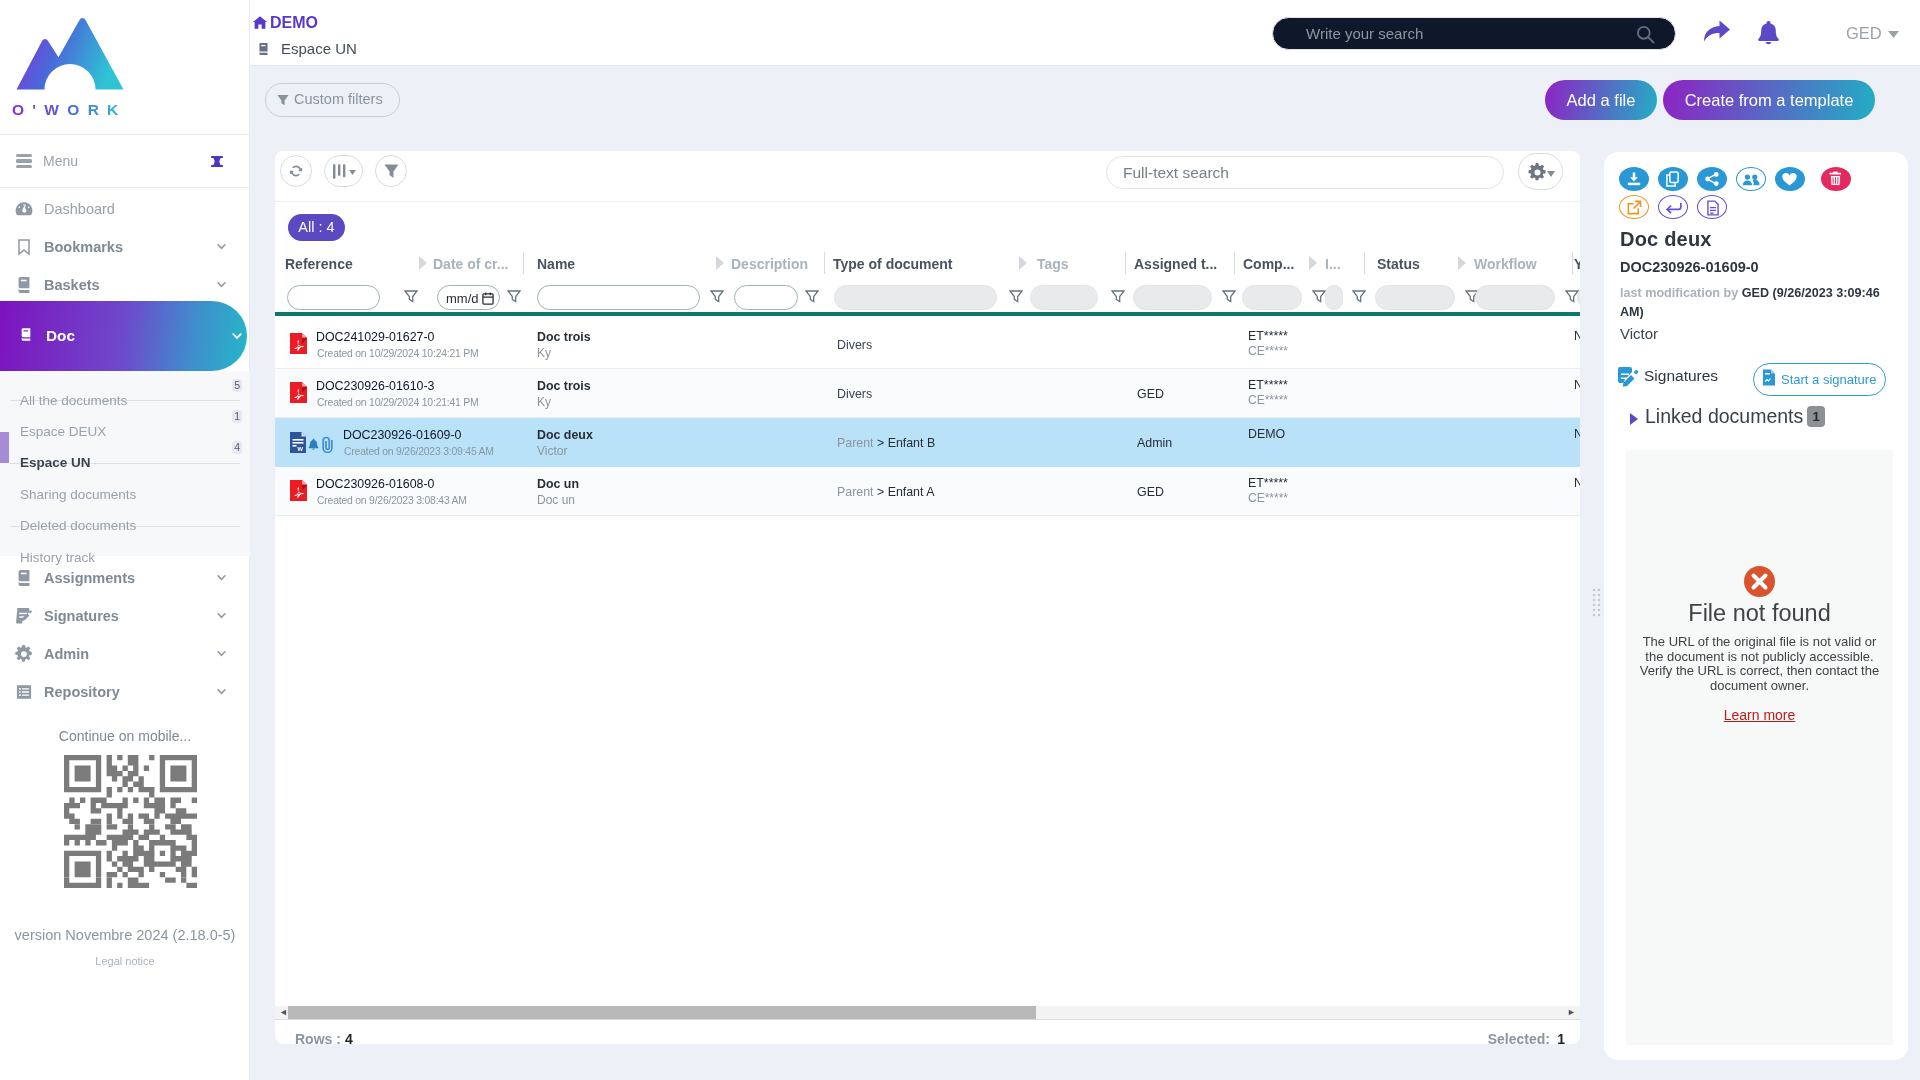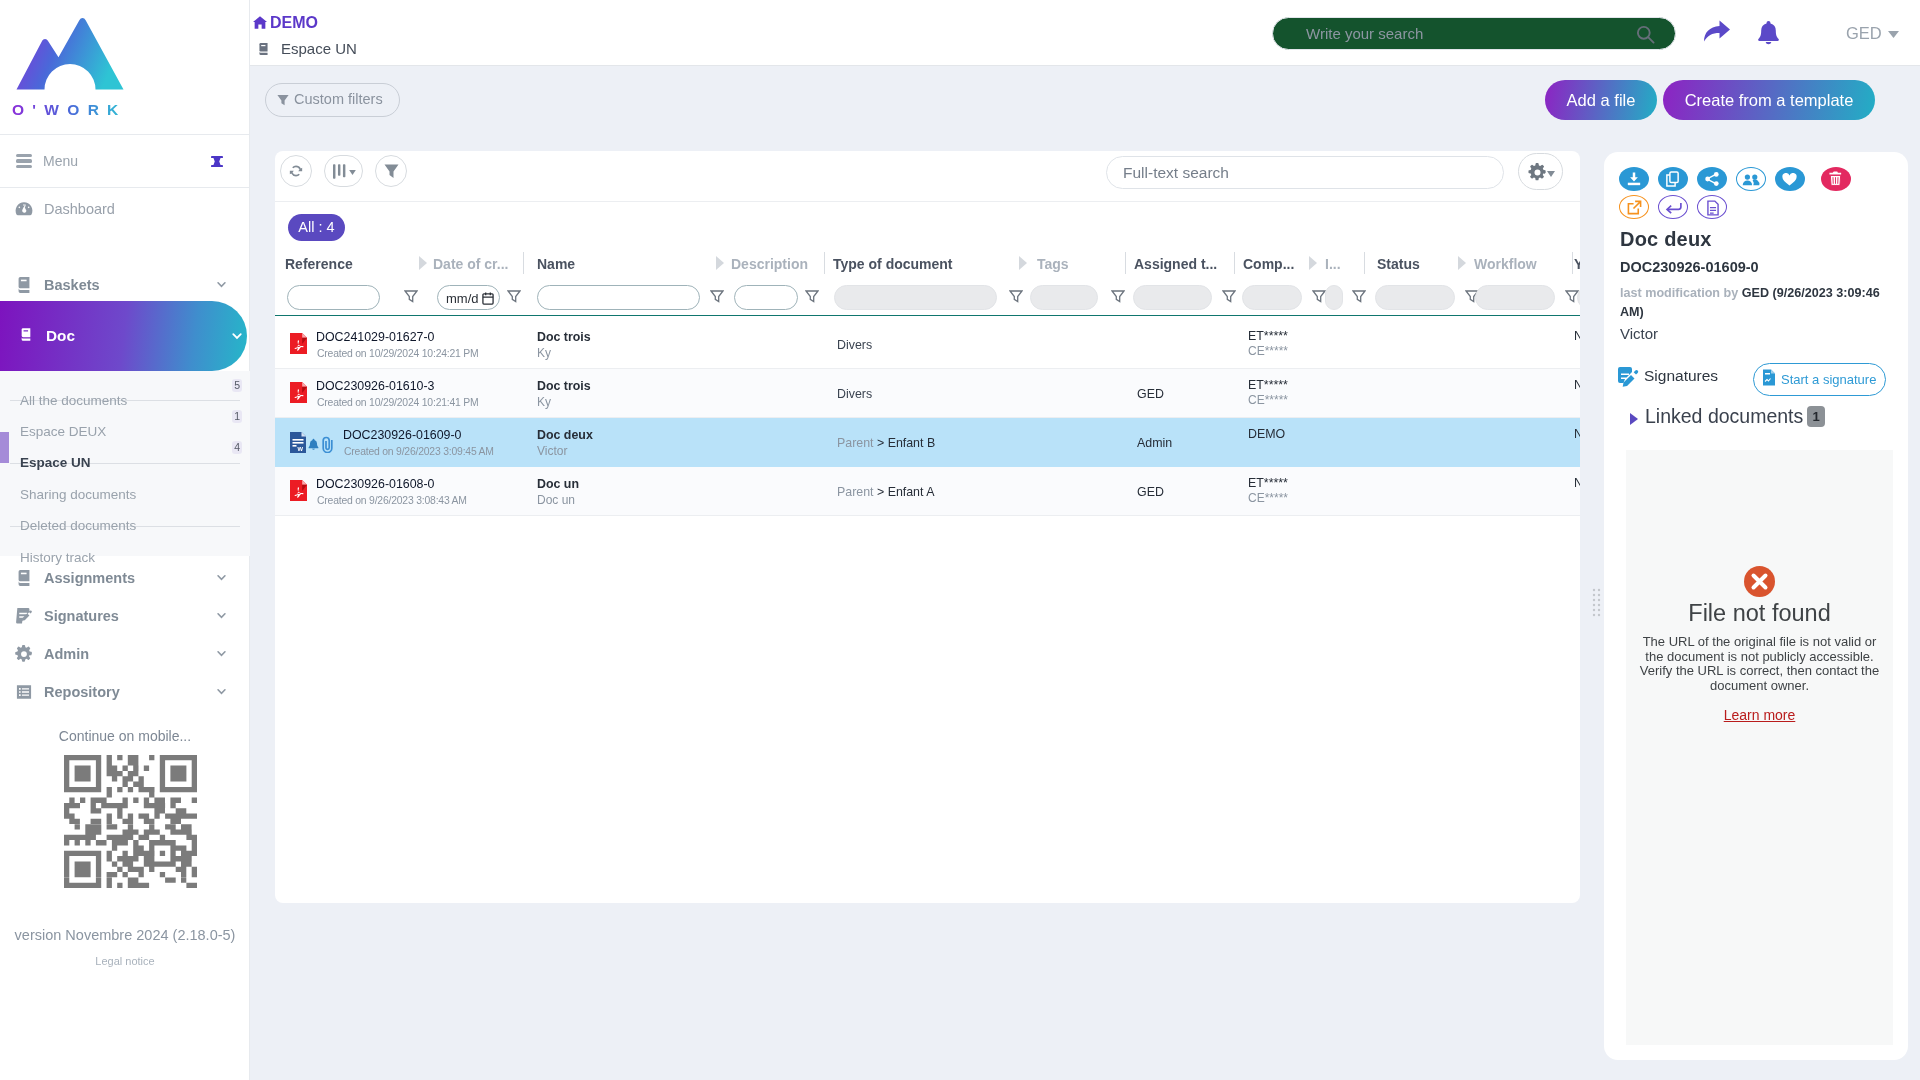--- a/index.html
+++ b/index.html
@@ -40,7 +40,7 @@
 #topbar { position:absolute; left:250px; top:0; width:1670px; height:66px; background:#fff; border-bottom:1px solid #e3e6ea; }
 #bc1 { position:absolute; left:20px; top:14px; font-size:16px; font-weight:bold; color:#5b38c9; }
 #bc2 { position:absolute; left:31px; top:40px; font-size:15px; color:#454d59; }
-#searchpill { position:absolute; left:1022px; top:17px; width:404px; height:33px; background:#14532d; border:1px solid #e2e5eb; border-radius:17px; }
+#searchpill { position:absolute; left:1022px; top:17px; width:404px; height:33px; background:#0f172a; border:1px solid #e2e5eb; border-radius:17px; }
 #searchpill .ph { position:absolute; left:33px; top:7px; font-size:15px; color:#8d96a2; }
 #gedd { position:absolute; left:1596px; top:24px; font-size:16.5px; color:#9aa3ad; }
 

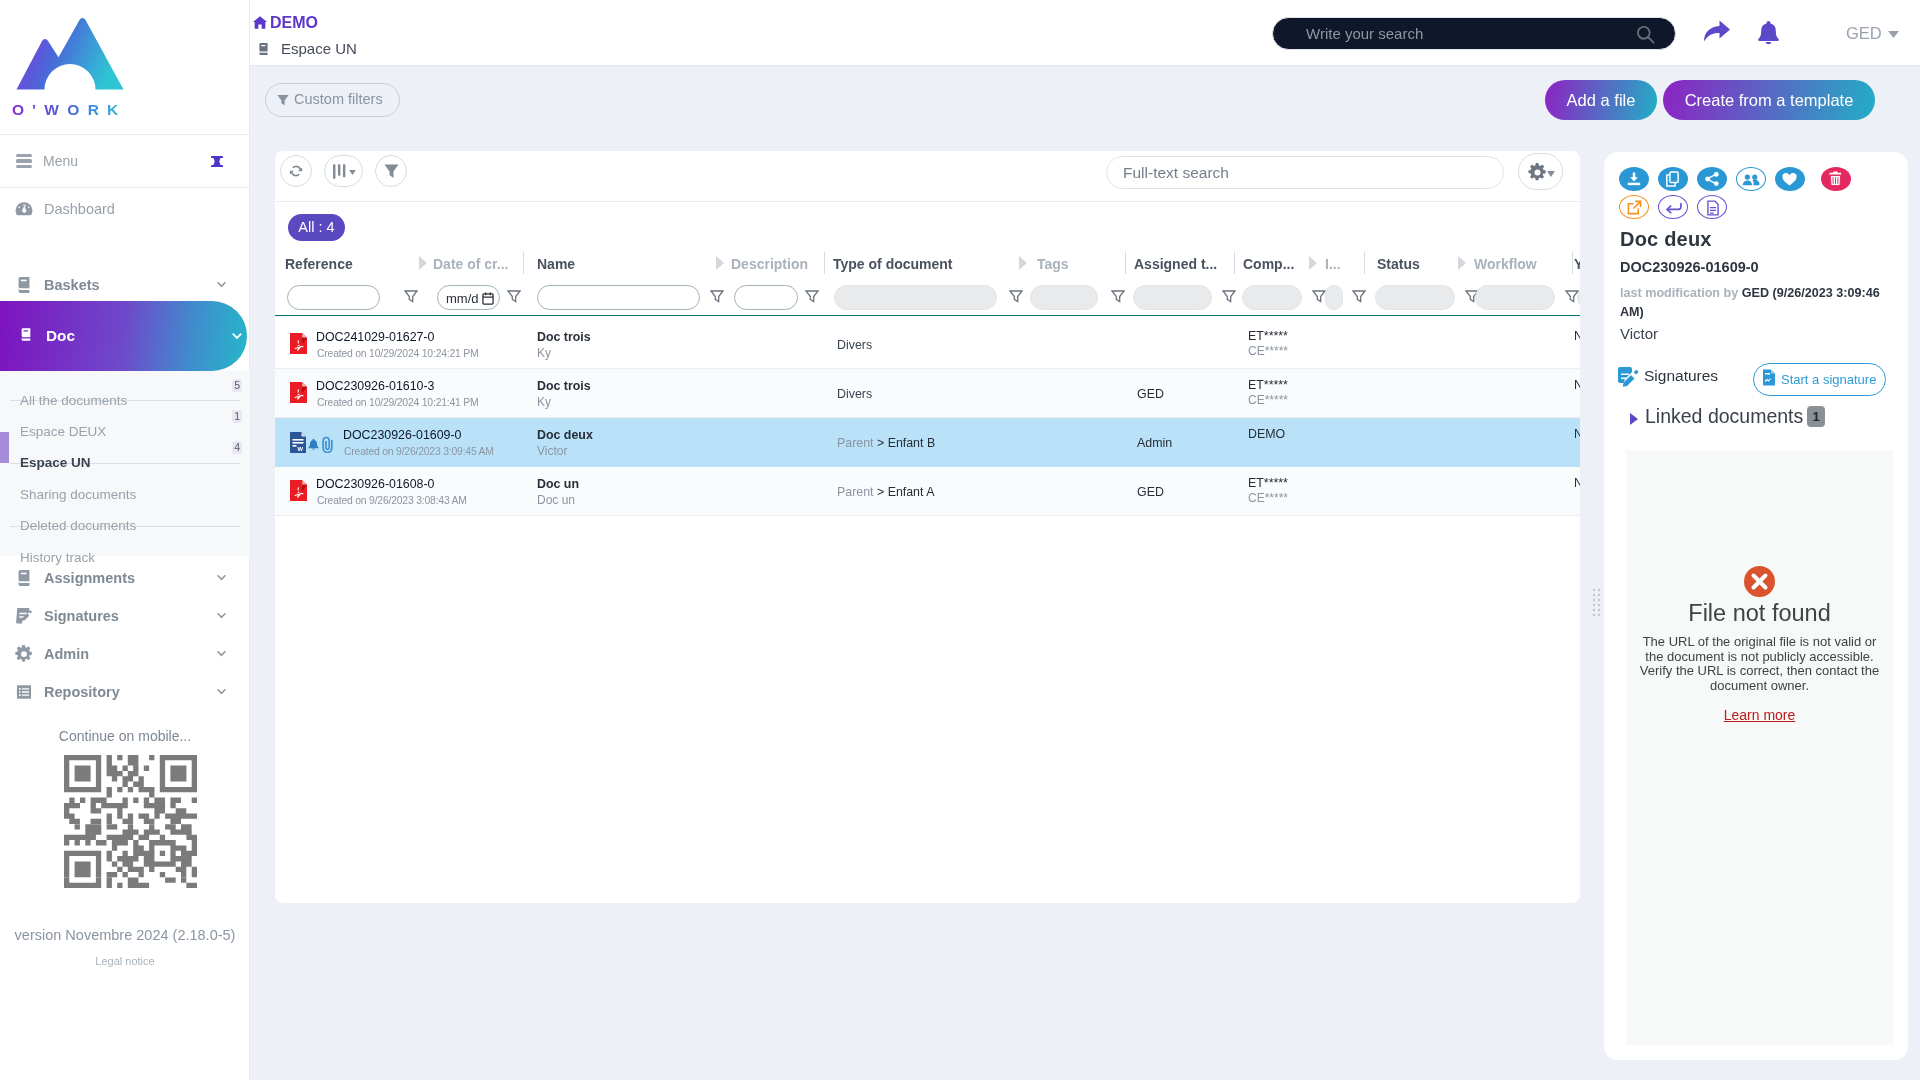--- a/index.html
+++ b/index.html
@@ -52,7 +52,7 @@
 #createtpl { left:1663px; width:212px; }
 
 
-#card { position:absolute; left:275px; top:151px; width:1305px; height:752px; background:#fff; border-radius:8px; overflow:hidden;padding-left:14px; }
+#card { position:absolute; left:275px; top:151px; width:1305px; height:893px; background:#fff; border-radius:8px; overflow:hidden;padding-left:14px; }
 .circbtn { position:absolute; top:4px; width:32px; height:32px; border:1px solid #d7dbdf; border-radius:16px; background:#fff; }
 #ttool { position:absolute; left:0; top:0; width:1305px; height:60px; }
 #ftsearch { position:absolute; left:831px; top:5px; width:398px; height:33px; border:1px solid #dfe3e8; border-radius:17px; background:#fff; }

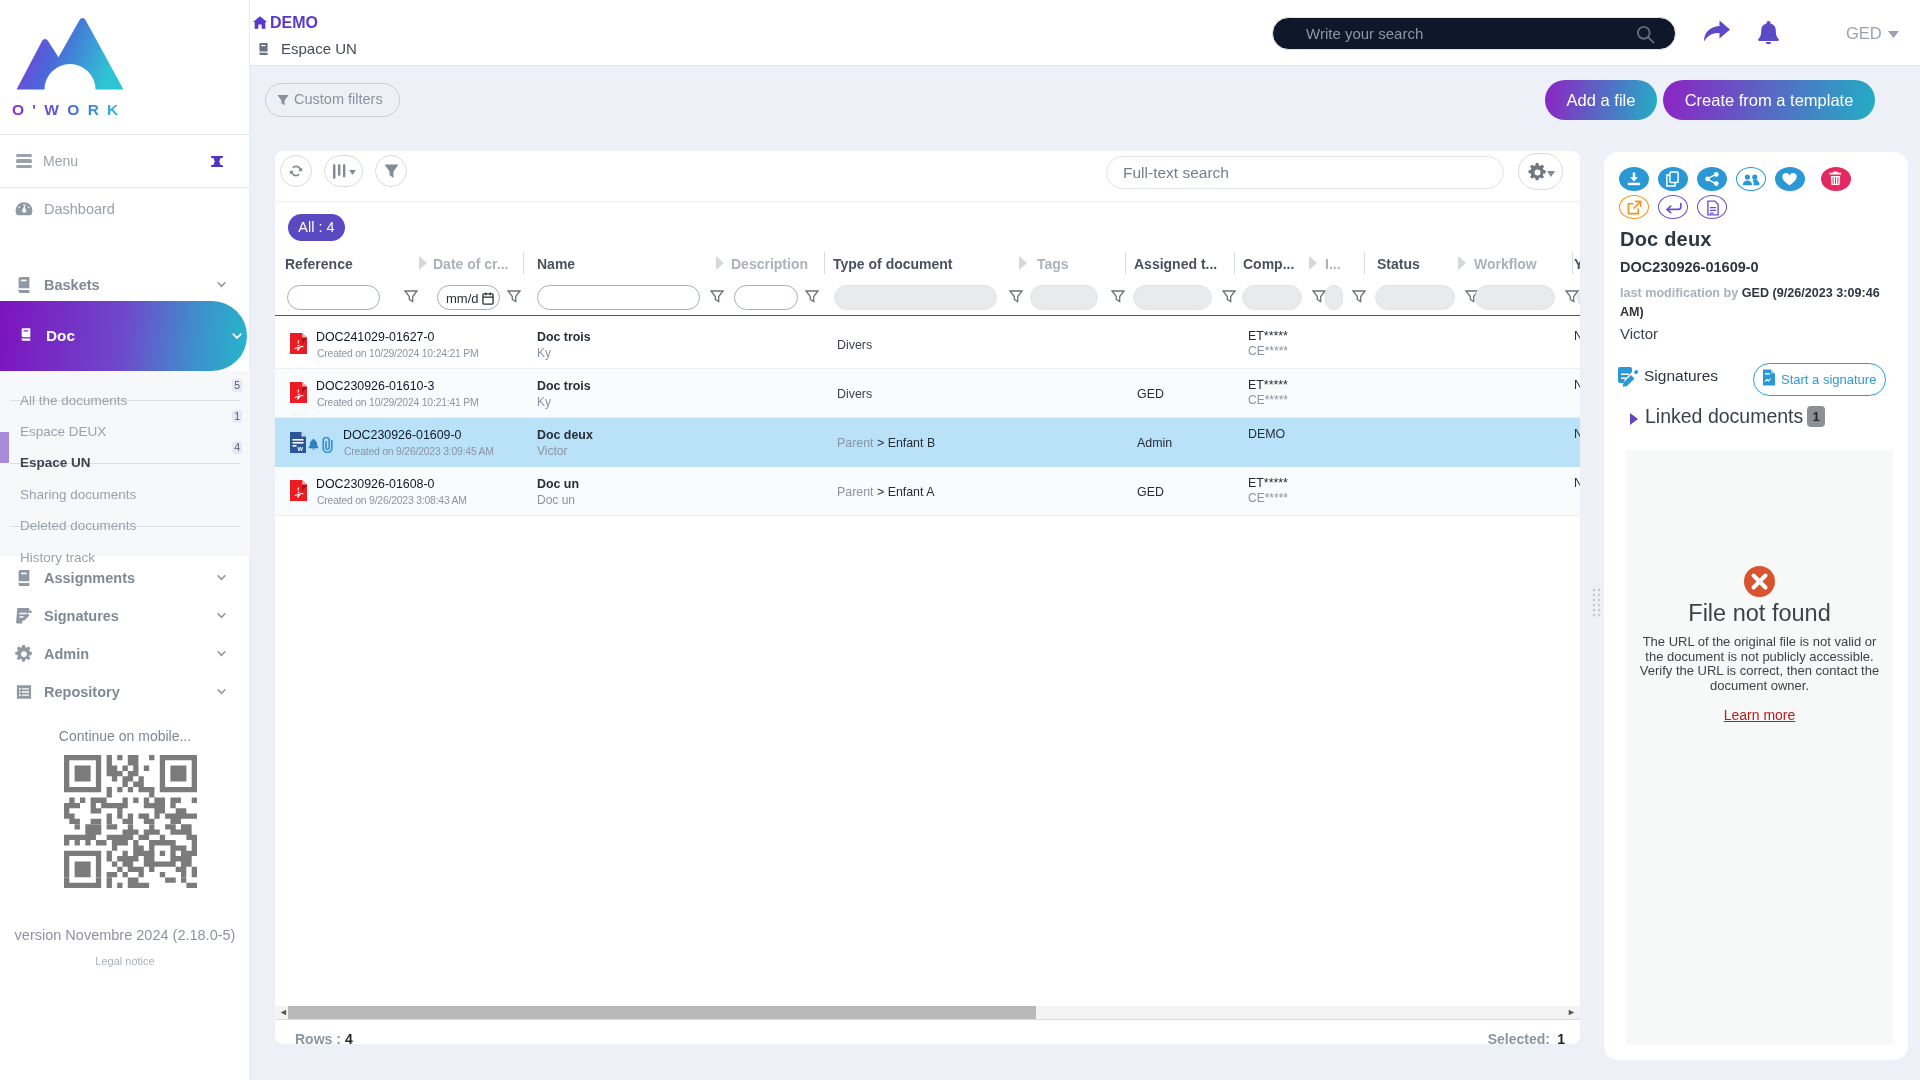--- a/index.html
+++ b/index.html
@@ -153,6 +153,15 @@
         <path d="M12 4a10 10 0 0 0-9 14.5 1.8 1.8 0 0 0 1.6 1h14.8a1.8 1.8 0 0 0 1.6-1A10 10 0 0 0 12 4zm0 2.2a1 1 0 1 1 0 2 1 1 0 0 1 0-2zM6.4 9a1 1 0 1 1 0 2 1 1 0 0 1 0-2zm11.2 0a1 1 0 1 1 0 2 1 1 0 0 1 0-2zM12 16.4a2.2 2.2 0 0 1-2.2-2.2c0-.9.9-2.7 1.7-4.3l3-4.2-1.5 5c.7.4 1.2 1.2 1.2 2.1A2.2 2.2 0 0 1 12 16.4z"></path>
       </svg>
     <span class="ntext">Dashboard</span>
+  </div>
+  <div class="navitem" style="top:228px">
+    <svg class="nicon" viewBox="0 0 24 24" fill="none" stroke="currentColor" stroke-width="1.8">
+        <path d="M6 3.5 h12 v17 l-6 -5 l-6 5 Z"></path>
+      </svg>
+    <span class="ntextb">Bookmarks</span>
+    <svg class="chev" viewBox="0 0 16 16" fill="none" stroke="currentColor" stroke-width="2.4" stroke-linecap="round">
+        <path d="M3 5.5 L8 10.5 L13 5.5"></path>
+      </svg>
   </div>
   <div class="navitem" style="top:266px">
     <svg class="nicon" viewBox="0 0 24 24" fill="currentColor">

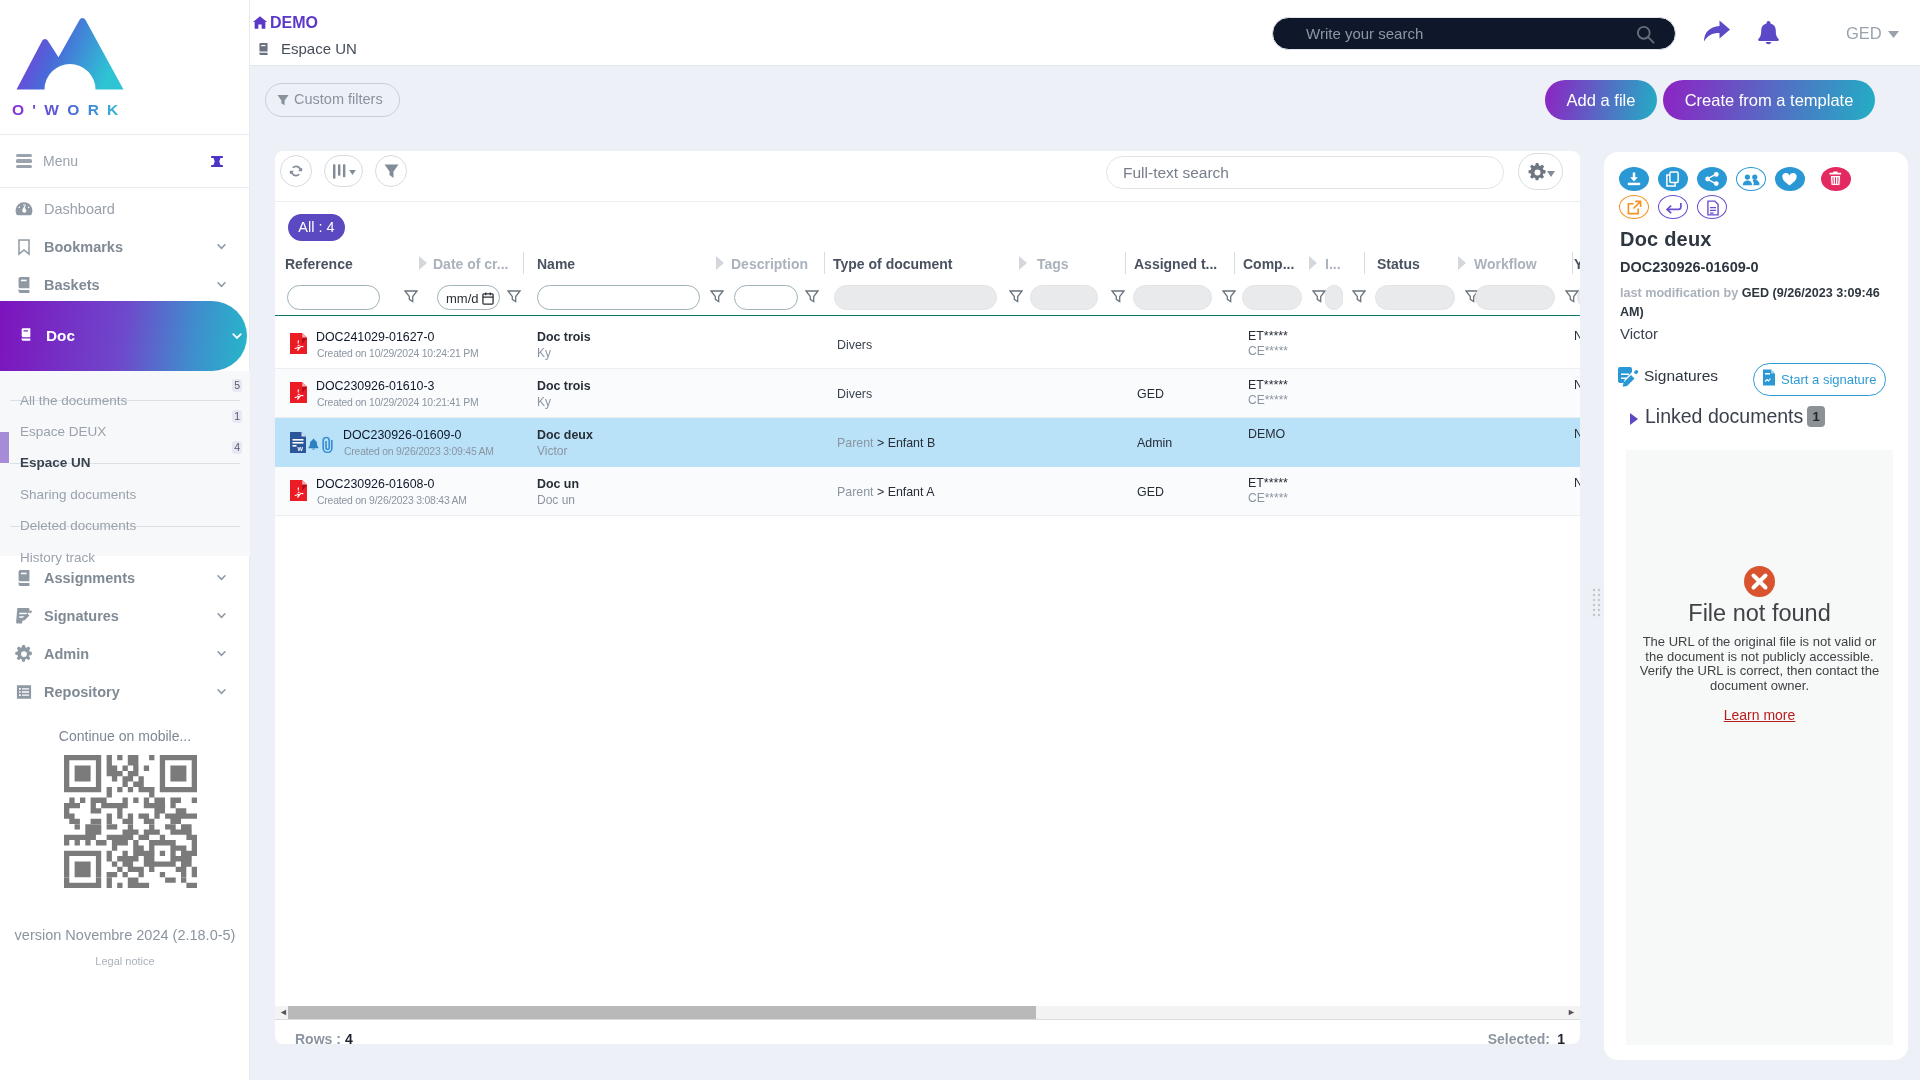--- a/index.html
+++ b/index.html
@@ -70,7 +70,7 @@
 .colsep { position:absolute; top:2px; width:1px; height:22px; background:#d8dce1; }
 
 
-#tfilter { position:absolute; left:0; top:132px; width:1305px; height:33px; border-bottom:1px solid #0f766e; }
+#tfilter { position:absolute; left:0; top:132px; width:1305px; height:33px; border-bottom:4px solid #0f766e; }
 .fpill { position:absolute; top:2px; height:25px; border:1px solid #9fb3b9; border-radius:13px; background:#fff; }
 .fpillg { position:absolute; top:2px; height:25px; border-radius:13px; background:#e9eaec; border:1px solid #e2e4e7; }
 .funnel { position:absolute; top:7px; width:14px; height:13px; }

